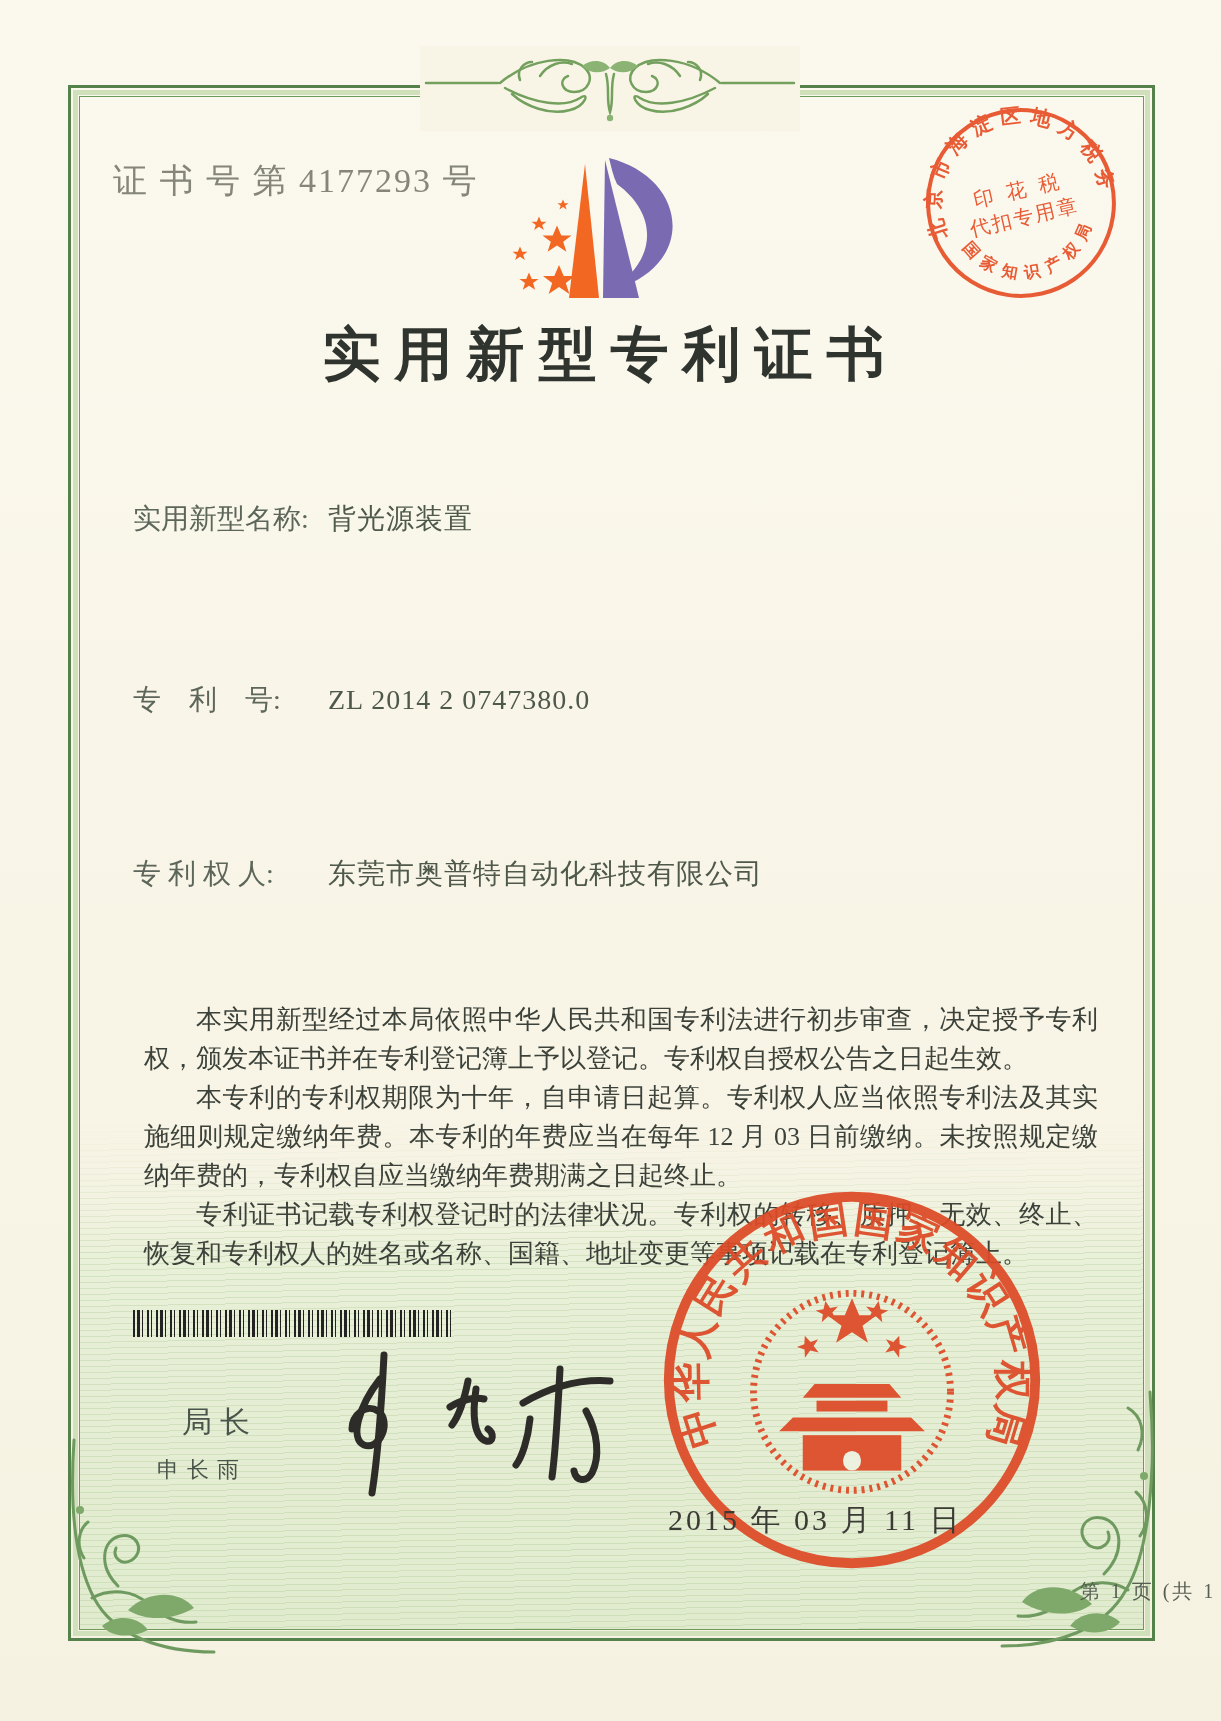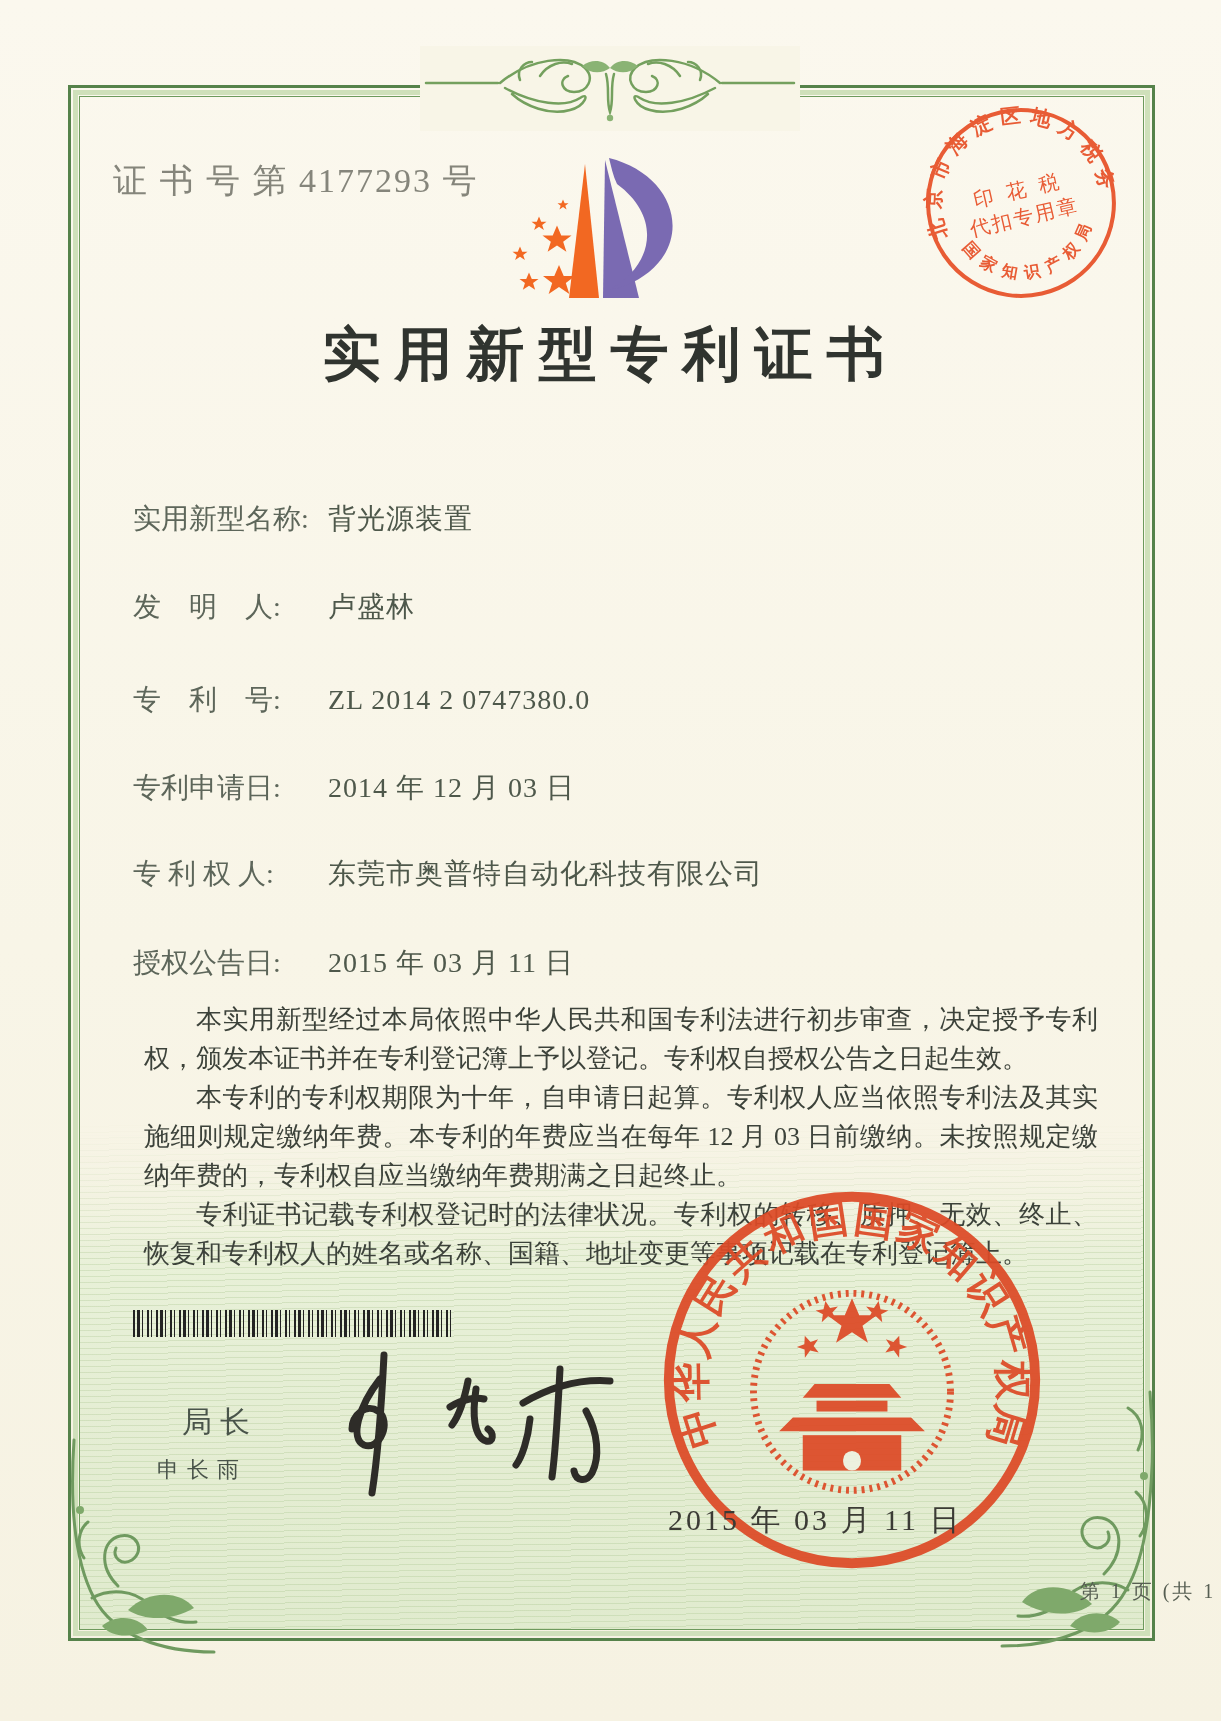--- a/index.html
+++ b/index.html
@@ -169,10 +169,6 @@
   <div class="field f0">
     <span class="flabel">实用新型名称:</span>
     <span class="fvalue">背光源装置</span>
-  </div>
-  <div class="field f1">
-    <span class="flabel">发　明　人:</span>
-    <span class="fvalue">卢盛林</span>
   </div>
   <div class="field f2">
     <span class="flabel">专　利　号:</span>

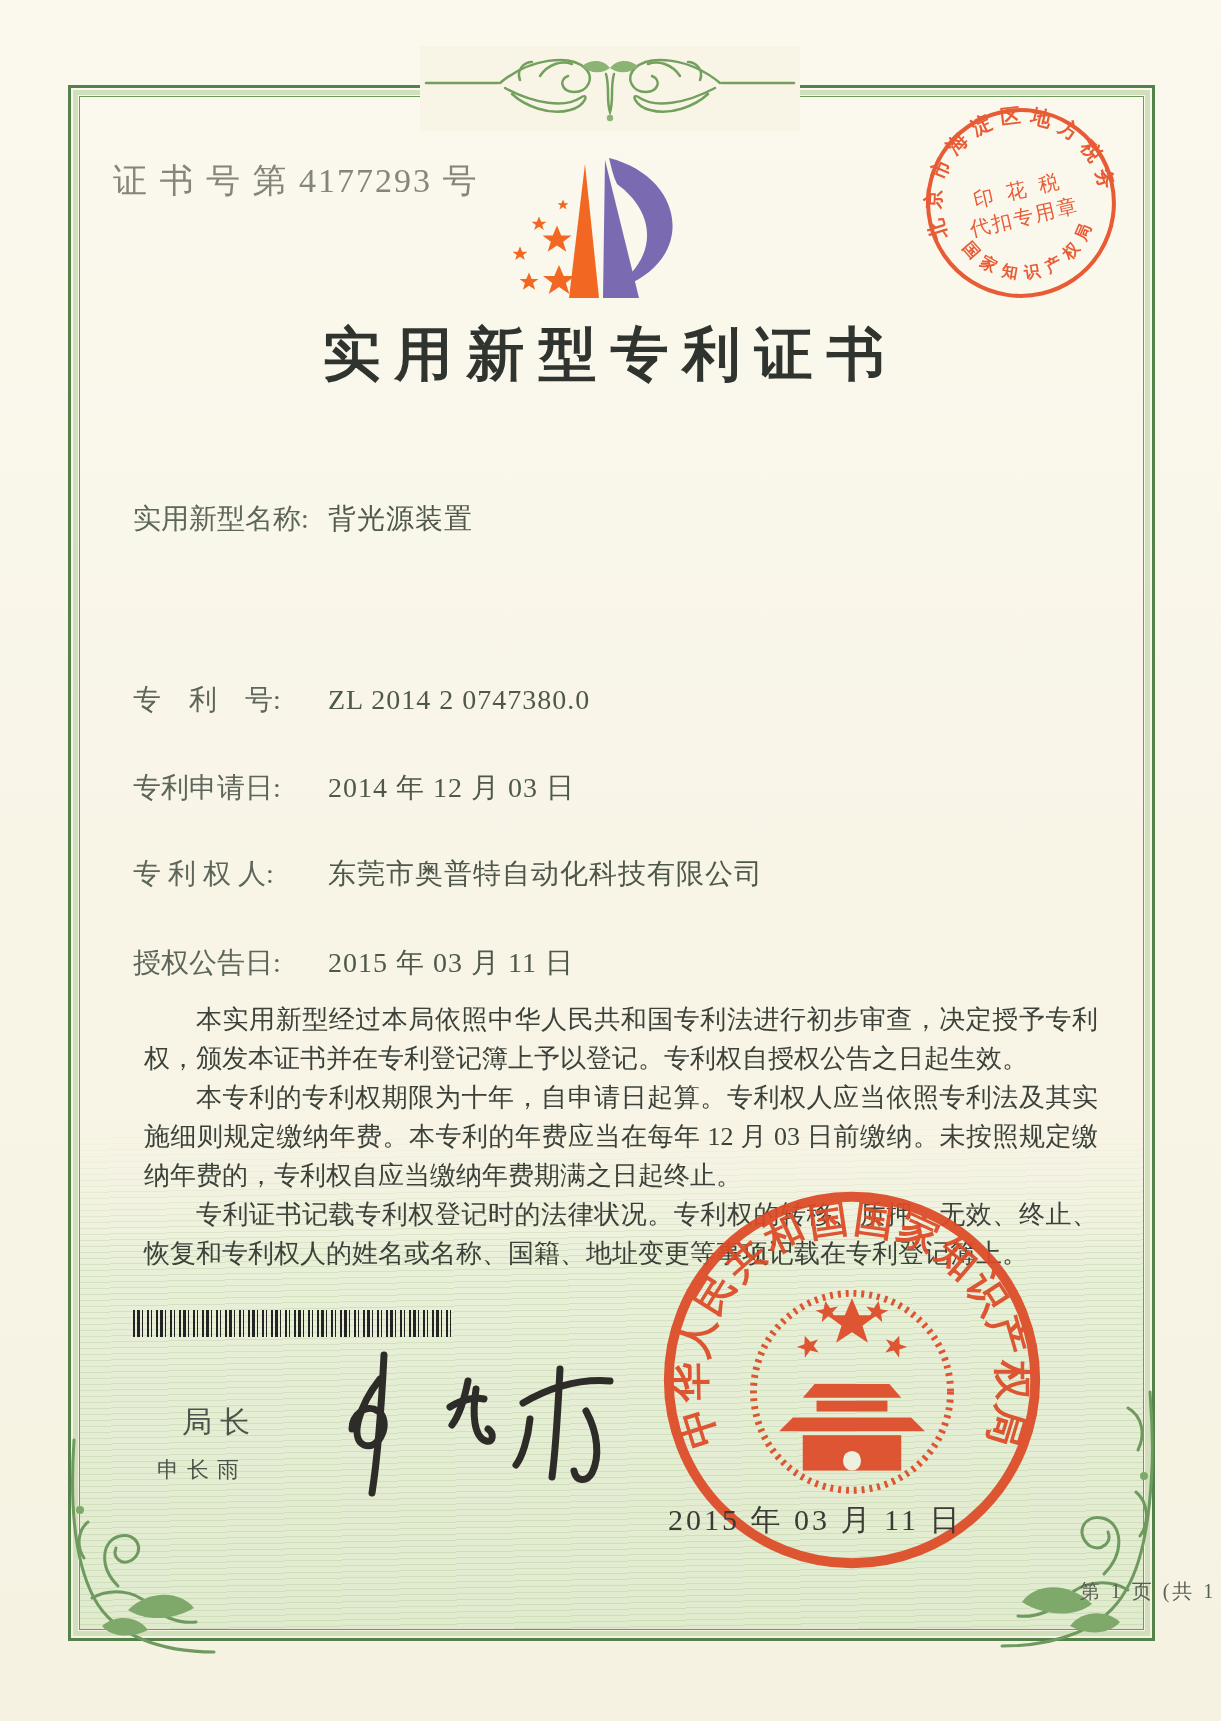--- a/index.html
+++ b/index.html
@@ -173,10 +173,6 @@
   <div class="field f2">
     <span class="flabel">专　利　号:</span>
     <span class="fvalue">ZL 2014 2 0747380.0</span>
-  </div>
-  <div class="field f3">
-    <span class="flabel">专利申请日:</span>
-    <span class="fvalue">2014 年 12 月 03 日</span>
   </div>
   <div class="field f4">
     <span class="flabel">专 利 权 人:</span>

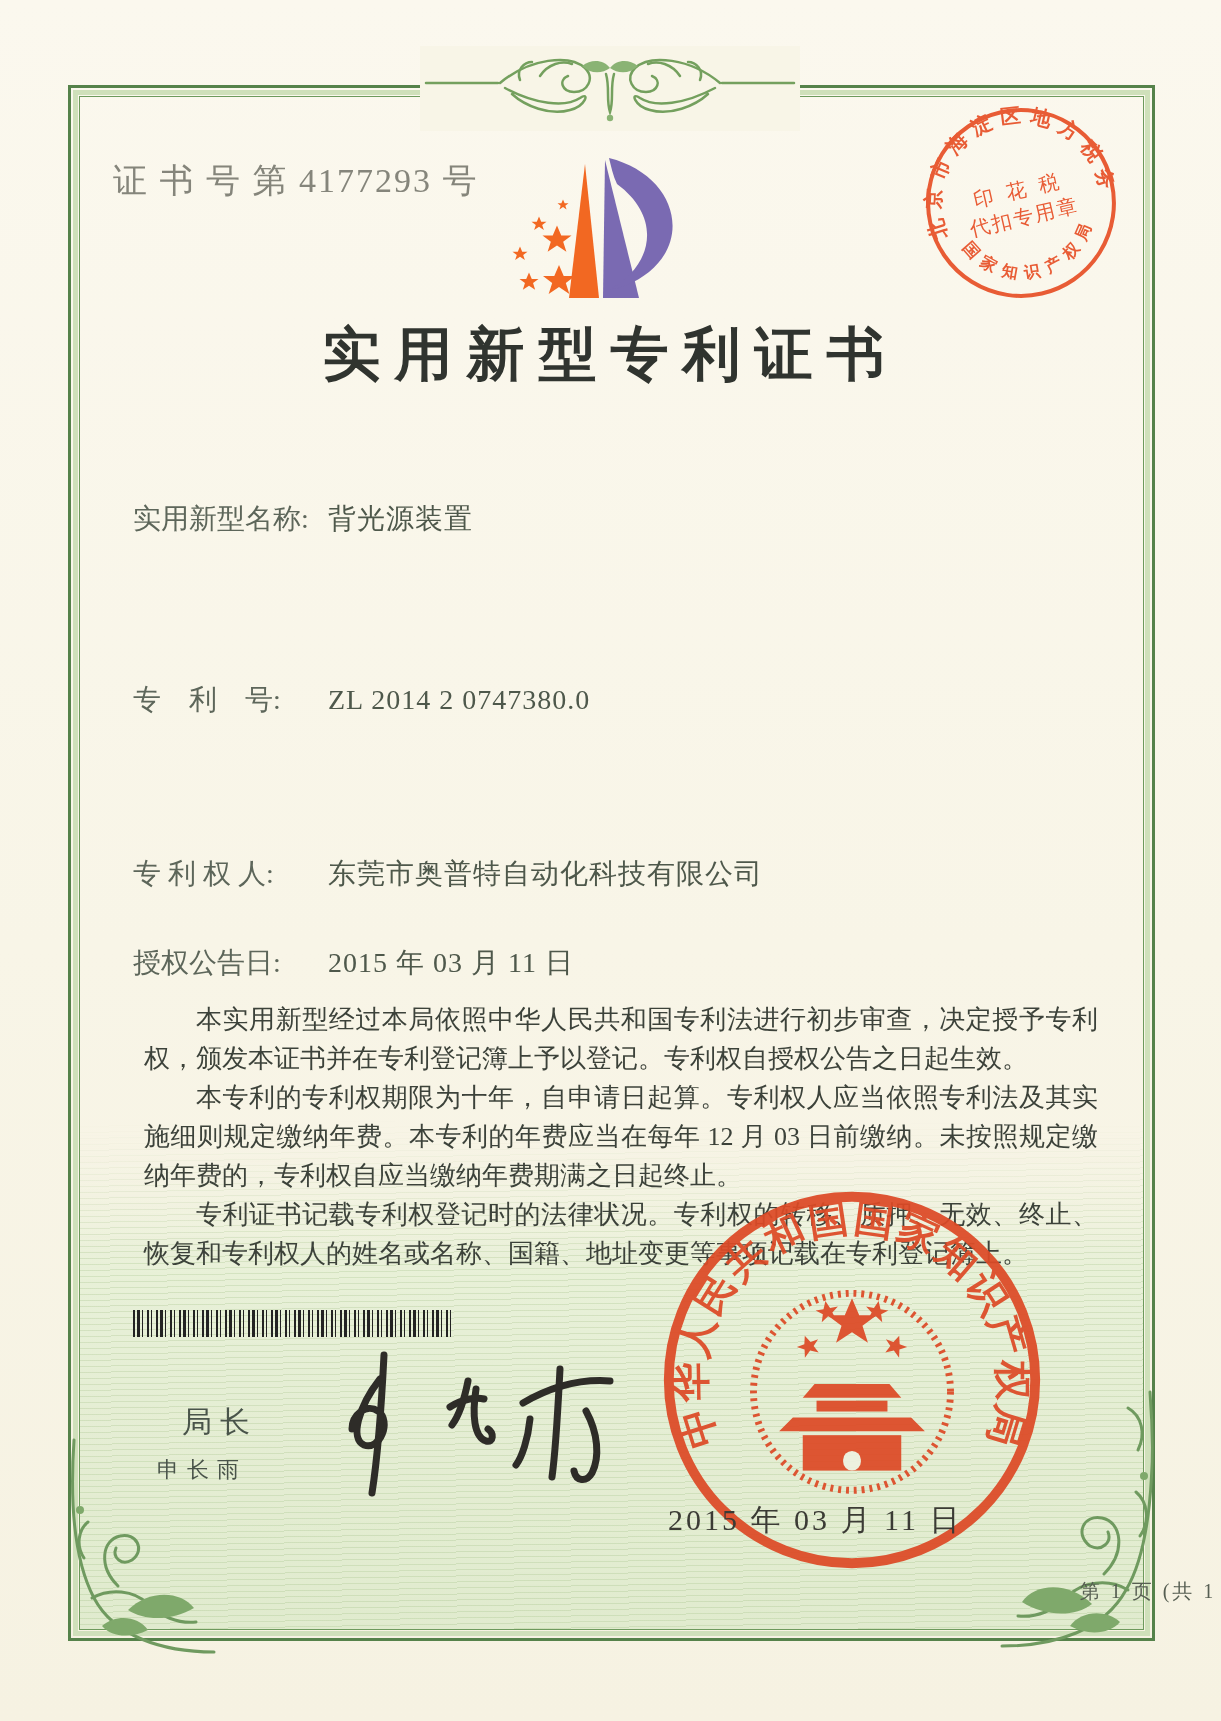--- a/index.html
+++ b/index.html
@@ -177,10 +177,6 @@
   <div class="field f4">
     <span class="flabel">专 利 权 人:</span>
     <span class="fvalue">东莞市奥普特自动化科技有限公司</span>
-  </div>
-  <div class="field f5">
-    <span class="flabel">授权公告日:</span>
-    <span class="fvalue">2015 年 03 月 11 日</span>
   </div>
 
   <div class="body-text">

